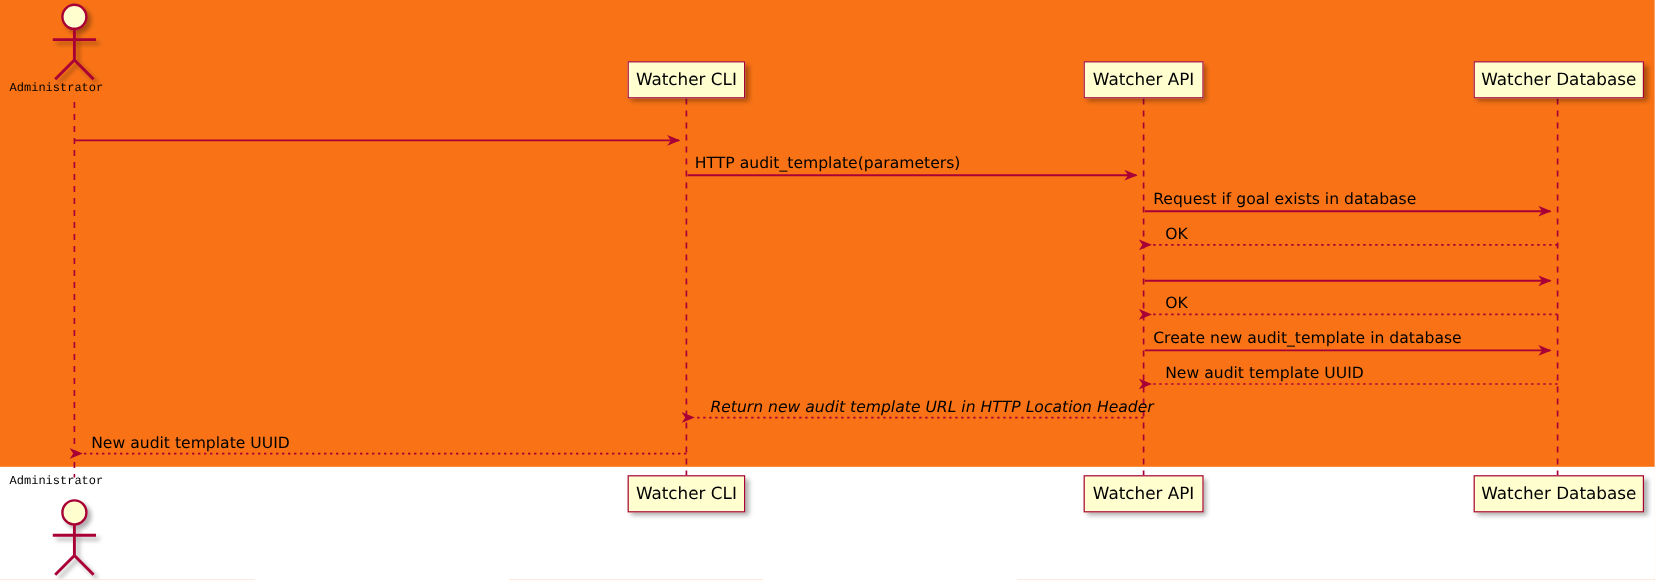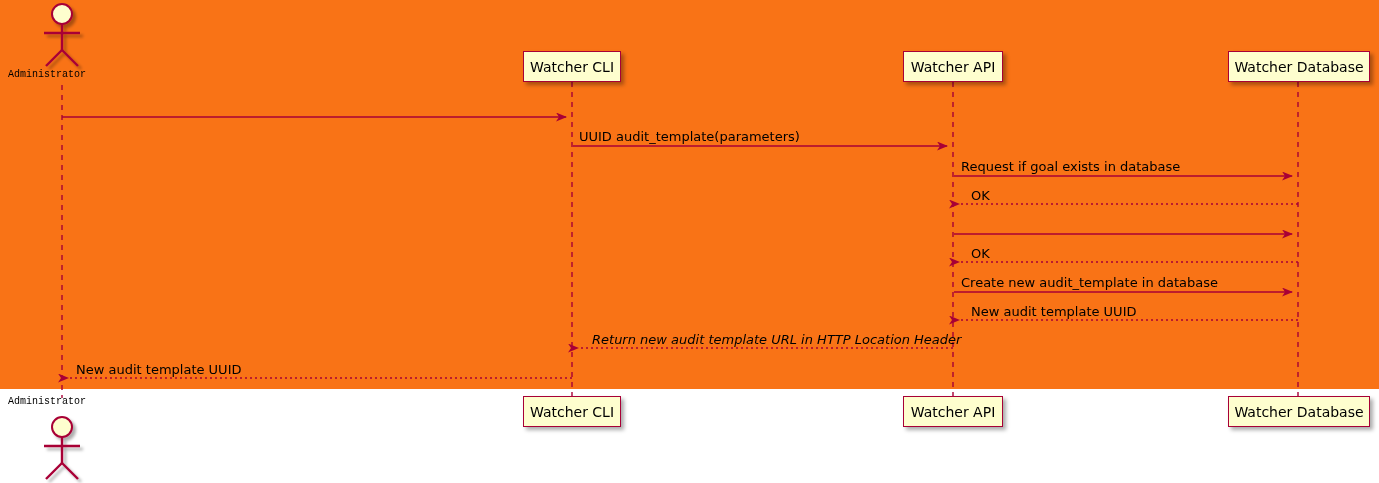--- a/index.html
+++ b/index.html
@@ -149,7 +149,7 @@
   <div class="actor-label" style="left:8px; top:396px;">Administrator</div>
 
 
-  <div class="msg-label" style="left:579px; top:129px;">UUID audit_template(parameters)</div>
+  <div class="msg-label" style="left:579px; top:129px;">HTTP audit_template(parameters)</div>
 
   <div class="msg-label" style="left:961px; top:159px;">Request if goal exists in database</div>
 

